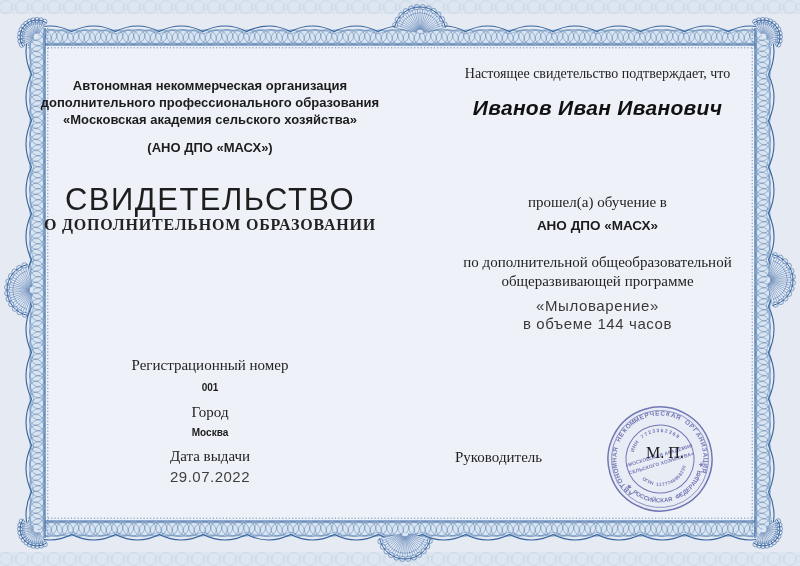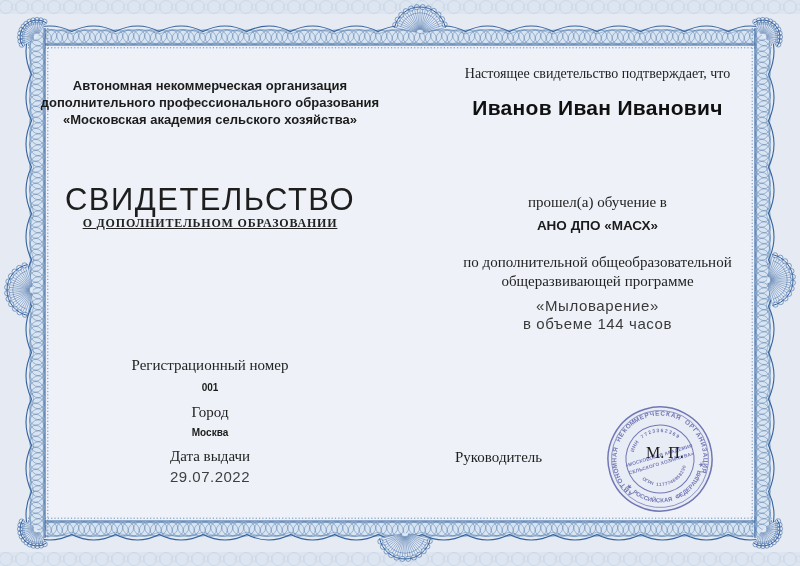--- a/index.html
+++ b/index.html
@@ -18,7 +18,7 @@
   .bold-value{font-family:"Liberation Sans",sans-serif;font-weight:bold;font-size:10px;color:#1b1b1b;}
   .gray-value{font-family:"Liberation Sans",sans-serif;font-size:15px;color:#3f3f3f;letter-spacing:.5px;}
   .confirm{font-size:14px;color:#232323;}
-  .holder{font-family:"Liberation Sans",sans-serif;font-weight:bold;font-size:21px;color:#101010;letter-spacing:.3px;}
+  .holder{font-family:"Liberation Sans",sans-serif;font-weight:bold;font-style:italic;font-size:21px;color:#101010;letter-spacing:.3px;}
   .prog-line{font-size:15px;color:#232323;}
   .prog-name{font-family:"Liberation Sans",sans-serif;font-size:15px;color:#3a3a3a;letter-spacing:.6px;}
   .sig{position:absolute;left:455px;top:449px;font-size:15px;color:#1f1f1f;text-align:center;}

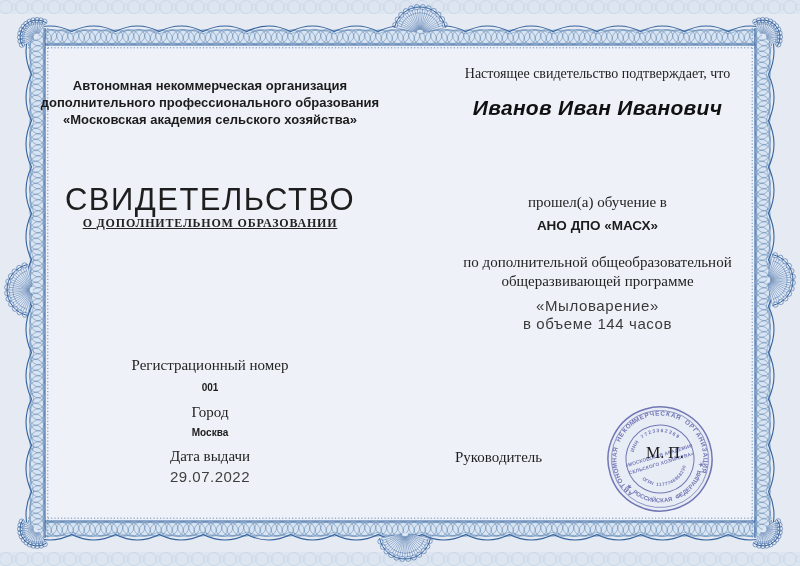--- a/index.html
+++ b/index.html
@@ -1008,6 +1008,7 @@
     <span class="ln org-line" style="top:78px">Автономная некоммерческая организация</span>
     <span class="ln org-line" style="top:95px">дополнительного профессионального образования</span>
     <span class="ln org-line" style="top:112px">«Московская академия сельского хозяйства»</span>
+    <span class="ln org-short" style="top:140px">(АНО ДПО «МАСХ»)</span>
     <span class="ln cert-title" style="top:182px">СВИДЕТЕЛЬСТВО</span>
     <span class="ln cert-subtitle" style="top:216px">О ДОПОЛНИТЕЛЬНОМ ОБРАЗОВАНИИ</span>
     <span class="ln serif-label" style="top:357px">Регистрационный номер</span>

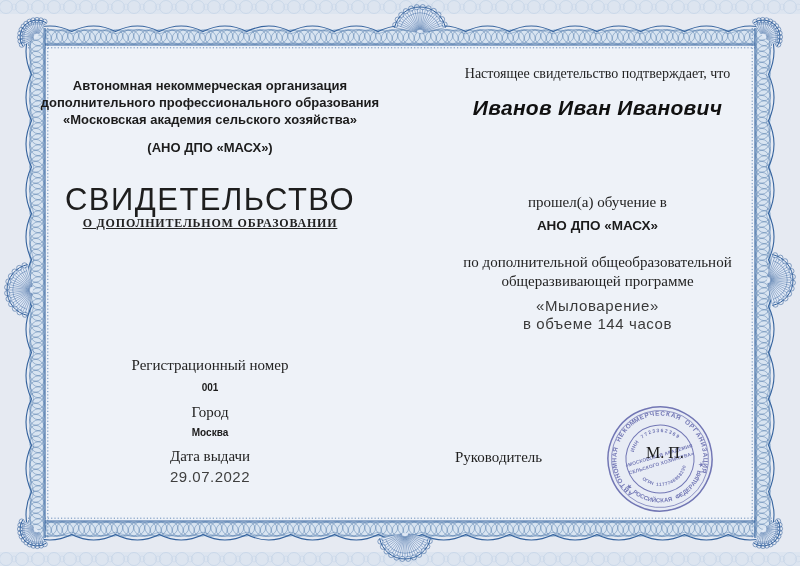--- a/index.html
+++ b/index.html
@@ -13,7 +13,7 @@
   .org-line{font-family:Liberation Sans, sans-serif;font-weight:bold;font-size:13px;color:#1c1c1c;}
   .org-short{font-family:"Liberation Sans",sans-serif;font-weight:bold;font-size:13px;color:#1c1c1c;}
   .cert-title{font-family:Liberation Sans, sans-serif;font-size:31px;letter-spacing:1.5px;color:#1e1e1e;}
-  .cert-subtitle{font-family:"Liberation Serif",serif;font-weight:bold;font-size:12px;letter-spacing:.8px;color:#222;text-decoration:underline;}
+  .cert-subtitle{font-family:"Liberation Serif",serif;font-weight:bold;font-size:16px;letter-spacing:.8px;color:#222;}
   .serif-label{font-size:15px;color:#232323;}
   .bold-value{font-family:"Liberation Sans",sans-serif;font-weight:bold;font-size:10px;color:#1b1b1b;}
   .gray-value{font-family:"Liberation Sans",sans-serif;font-size:15px;color:#3f3f3f;letter-spacing:.5px;}

